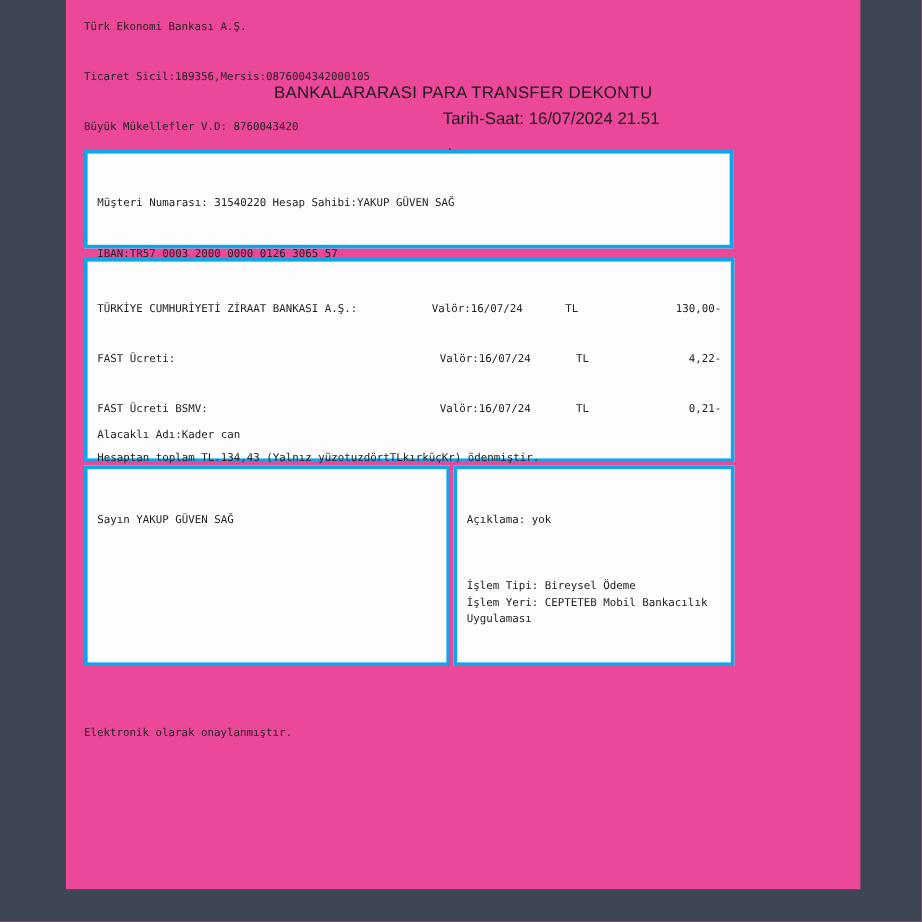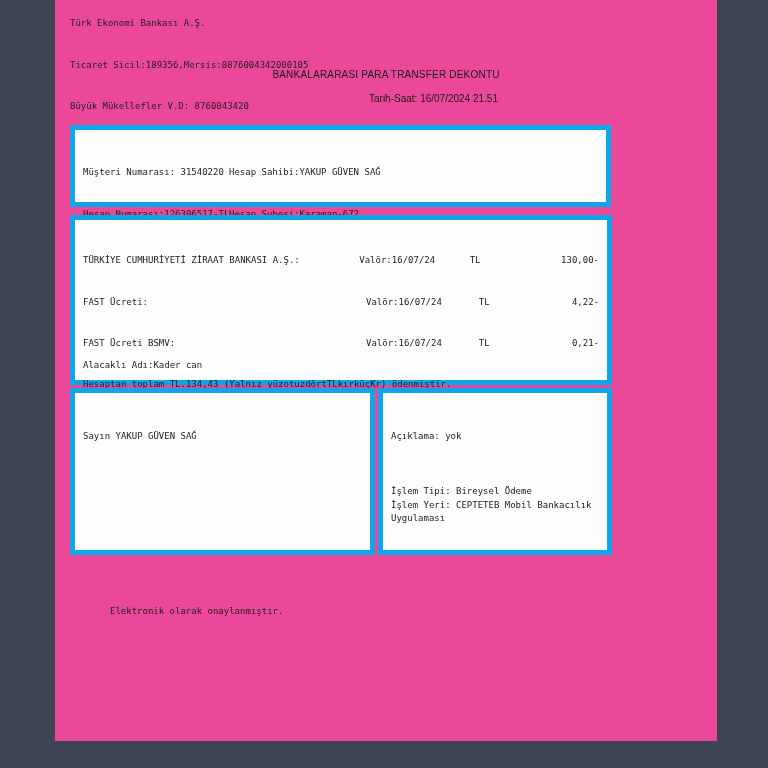--- a/index.html
+++ b/index.html
@@ -19,7 +19,7 @@
     overflow:hidden;
   }
   .mono{font-family:"DejaVu Sans Mono", monospace;font-size:9px;line-height:13.7px;white-space:pre;color:#222;}
-  .sans{font-family:"Liberation Sans", sans-serif;font-size:10px;color:#1a1a1a;}
+  .sans{font-family:"Liberation Sans", sans-serif;font-size:14px;color:#1a1a1a;}
 
   .doc-header{position:absolute;left:15px;top:-10px;}
   .doc-title{position:absolute;left:0;top:69px;width:100%;text-align:center;letter-spacing:0.2px;}

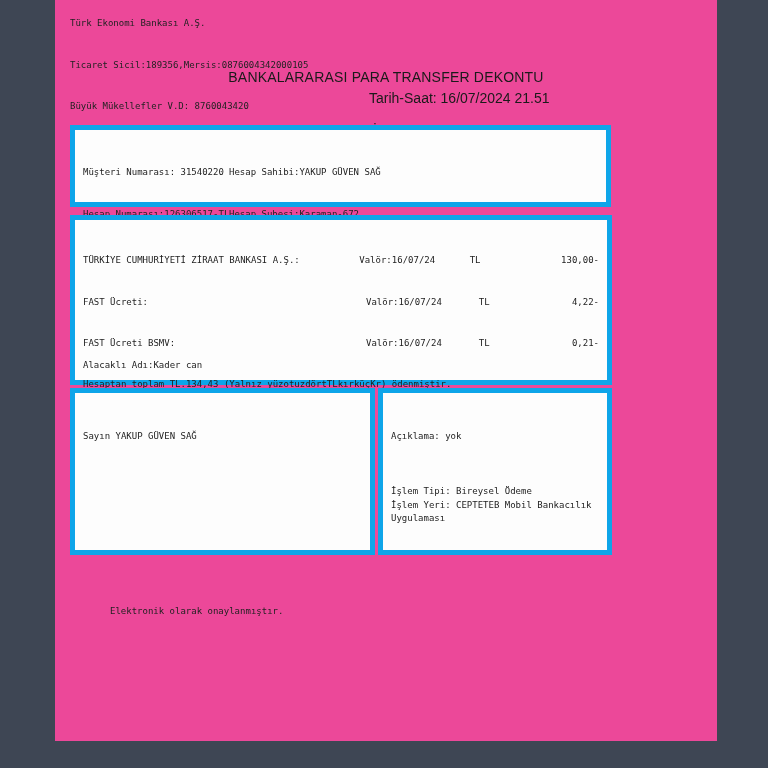--- a/index.html
+++ b/index.html
@@ -26,7 +26,7 @@
   .doc-meta{position:absolute;left:314px;top:92px;line-height:13px;}
   .doc-meta .line2{padding-left:4px;margin-top:20px;}
 
-  .box{position:absolute;border:5px solid #0ea5e9;background:#fdfdfd;box-sizing:border-box;}
+  .box{position:absolute;border:3px solid #0ea5e9;background:#fdfdfd;box-sizing:border-box;}
   .box-account{left:15px;top:125px;width:541px;height:82px;padding:9px 8px;}
   .box-txn{left:15px;top:215px;width:542px;height:170px;padding:7px 8px;}
   .box-recipient{left:15px;top:388px;width:305px;height:167px;padding:10px 8px;}

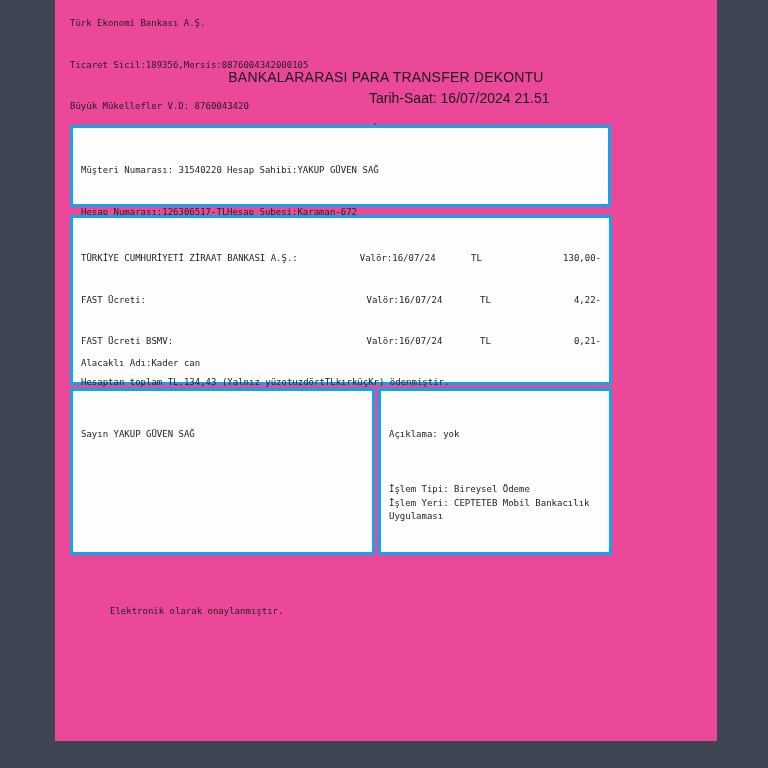--- a/index.html
+++ b/index.html
@@ -71,10 +71,6 @@
       <span class="col-l">Müşteri Numarası: 31540220</span>
       <span>Hesap Sahibi:YAKUP GÜVEN SAĞ</span>
     </div>
-    <div class="two-col">
-      <span class="col-l">Hesap Numarası:126306517-TL</span>
-      <span>Hesap Şubesi:Karaman-672</span>
-    </div>
     <div>IBAN:TR57 0003 2000 0000 0126 3065 57</div>
     <div>FAST No:311002197</div>
   </div>

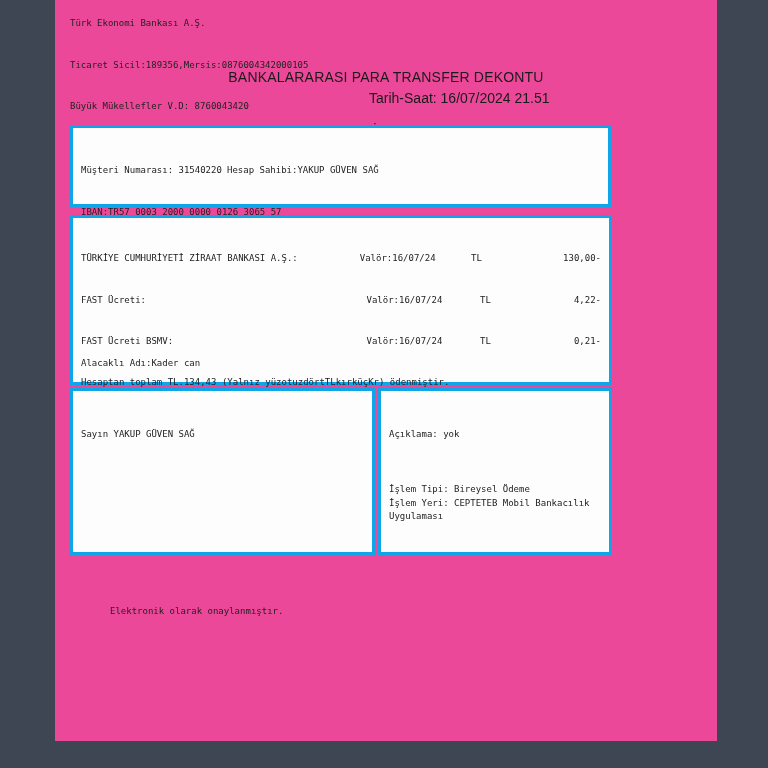--- a/index.html
+++ b/index.html
@@ -45,7 +45,7 @@
 
   .info-bottom{position:absolute;left:8px;top:92px;width:212px;white-space:normal;}
 
-  .doc-footer{position:absolute;left:15px;top:578px;margin-left:40px;}
+  .doc-footer{position:absolute;left:15px;top:578px;}
 </style>
 </head>
 <body>

